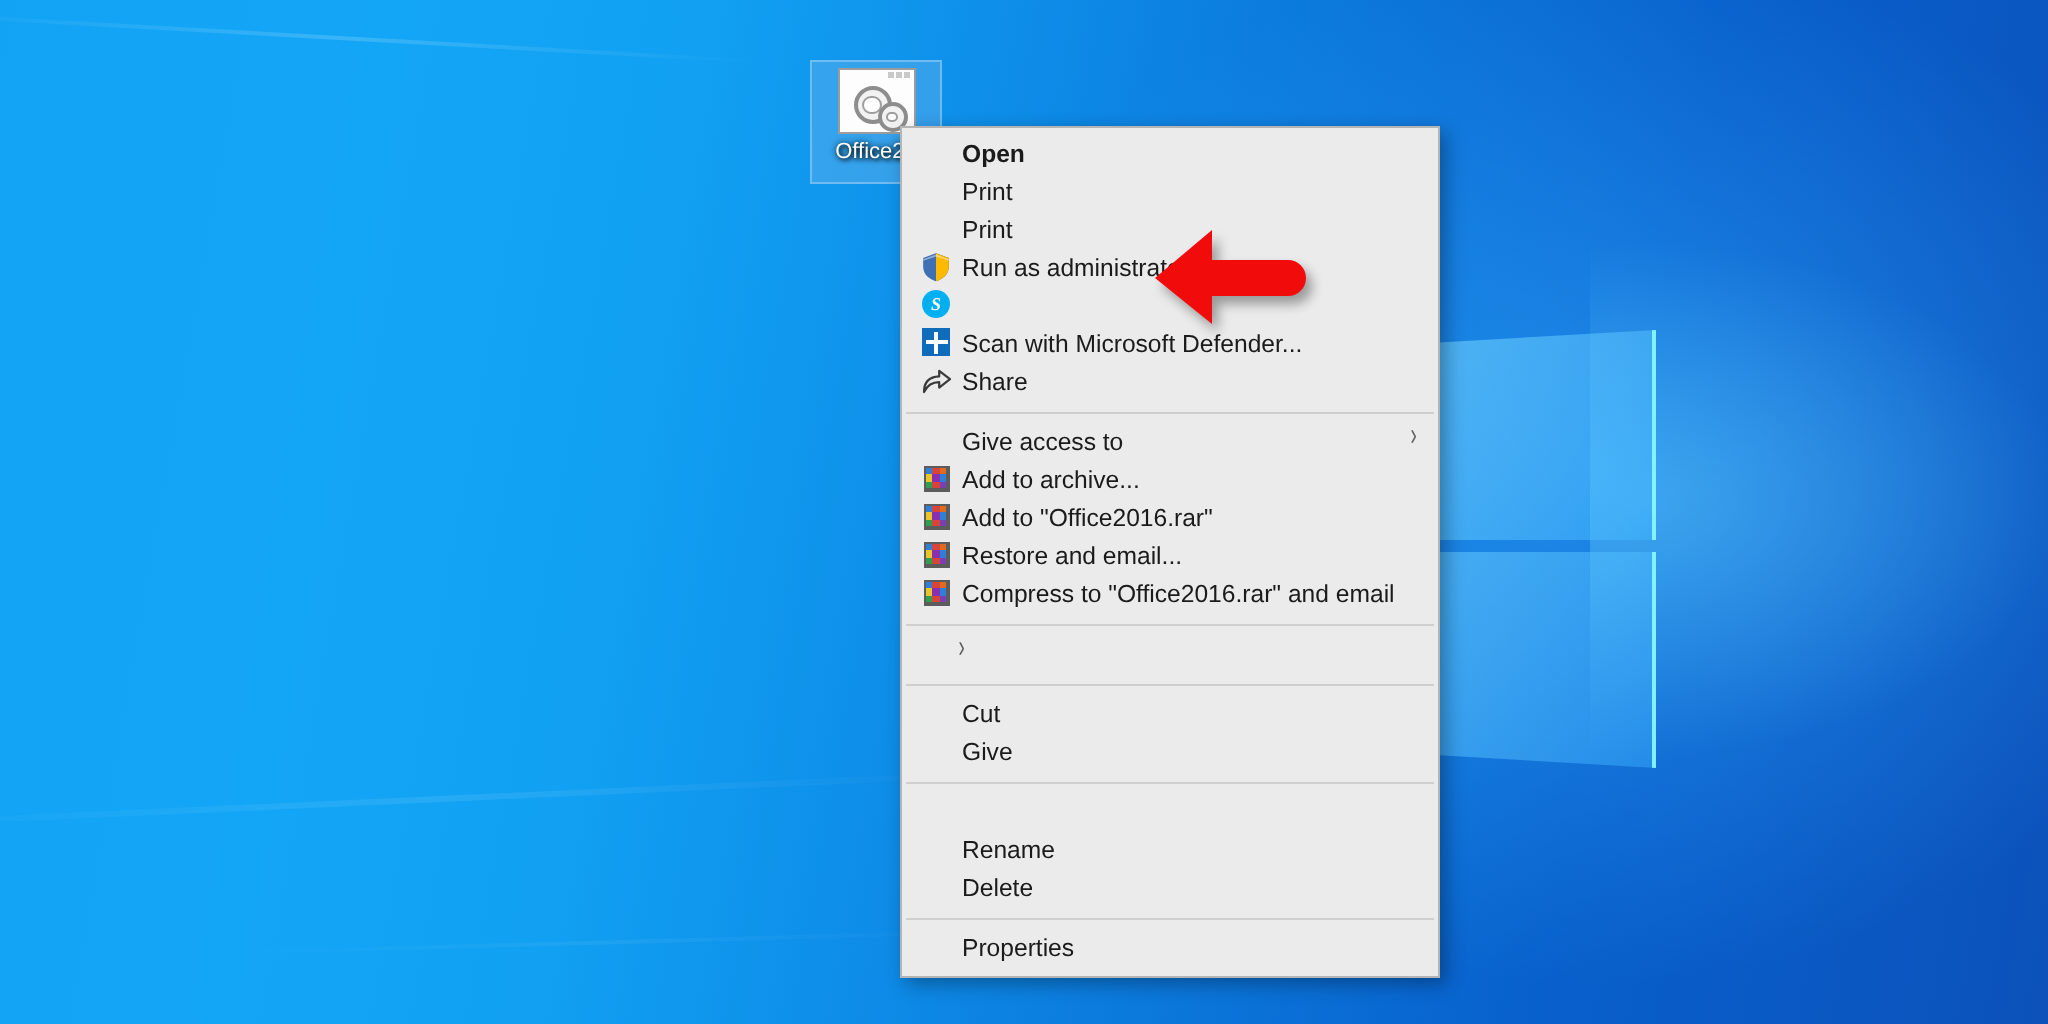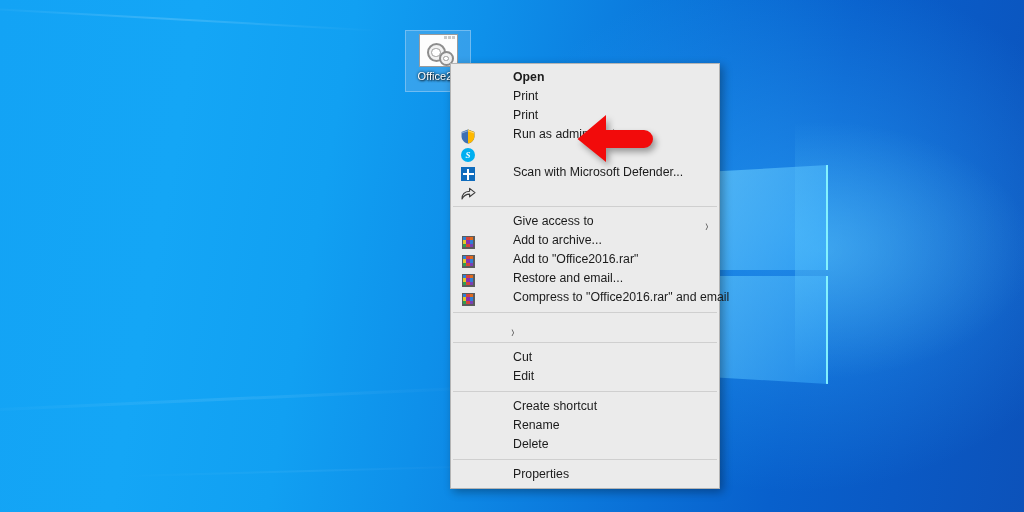--- a/index.html
+++ b/index.html
@@ -169,12 +169,11 @@
 
   .menu-item {
     display: flex;
-    align-items: flex-end;
+    align-items: flex-start;
     height: 19px;
     padding: 0 8px 0 6px;
     position: relative;
     white-space: nowrap;
-    gap: 32px;
   }
   .menu-item .slot {
     width: 22px;

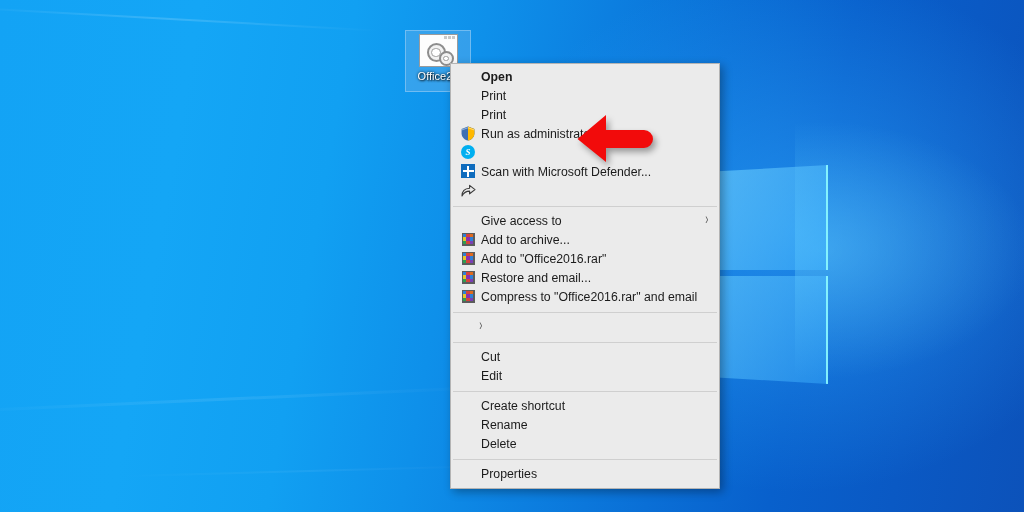--- a/index.html
+++ b/index.html
@@ -329,6 +329,7 @@
               <path d="M1 12 C1 6.5 4.2 4.4 8.6 4.2 L8.6 1.4 L14 5.6 L8.6 9.8 L8.6 7.1 C5.2 7.1 2.7 8.6 1 12 Z" fill="none" stroke="#3a3a3a" stroke-width="1.1" stroke-linejoin="round"></path>
             </svg></span>
         </span>
+        <span class="label">Share</span>
       </div>
       <div class="separator"></div>
       <div class="menu-item">

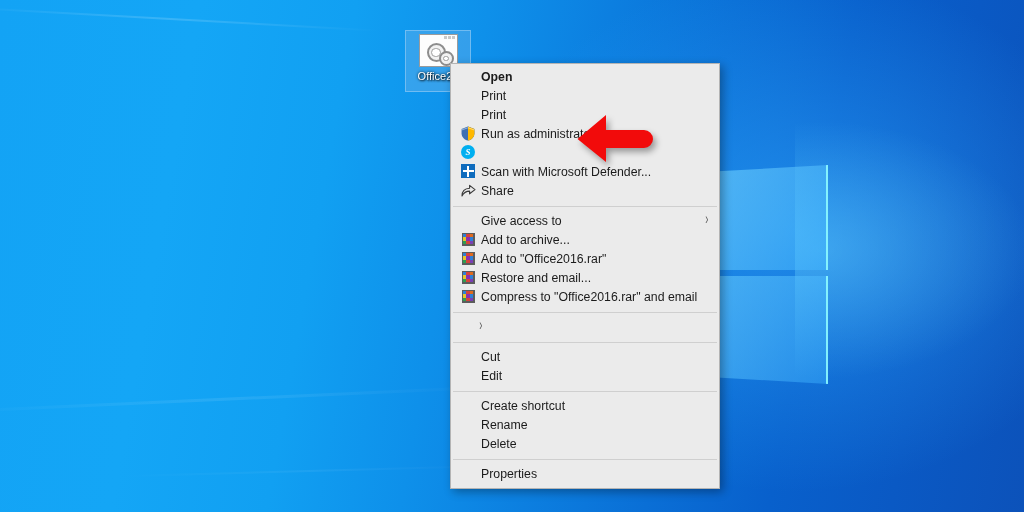--- a/index.html
+++ b/index.html
@@ -413,7 +413,7 @@
       </div>
       <div class="menu-item">
         <span class="slot"></span>
-        <span class="label">Edit</span>
+        <span class="label">Give</span>
       </div>
       <div class="separator"></div>
       <div class="menu-item">

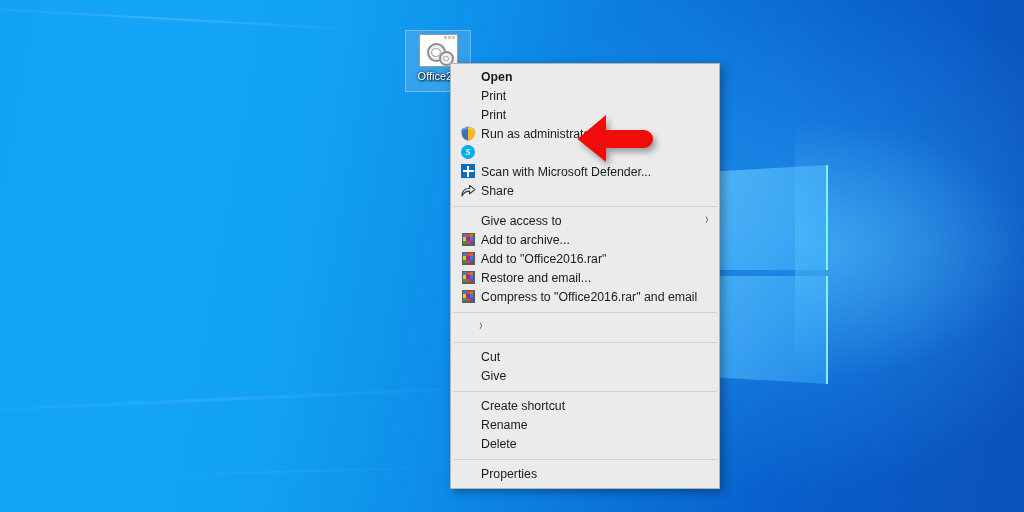--- a/index.html
+++ b/index.html
@@ -418,7 +418,6 @@
       <div class="separator"></div>
       <div class="menu-item">
         <span class="slot"></span>
-        <span class="label">Create shortcut</span>
       </div>
       <div class="menu-item">
         <span class="slot"></span>

